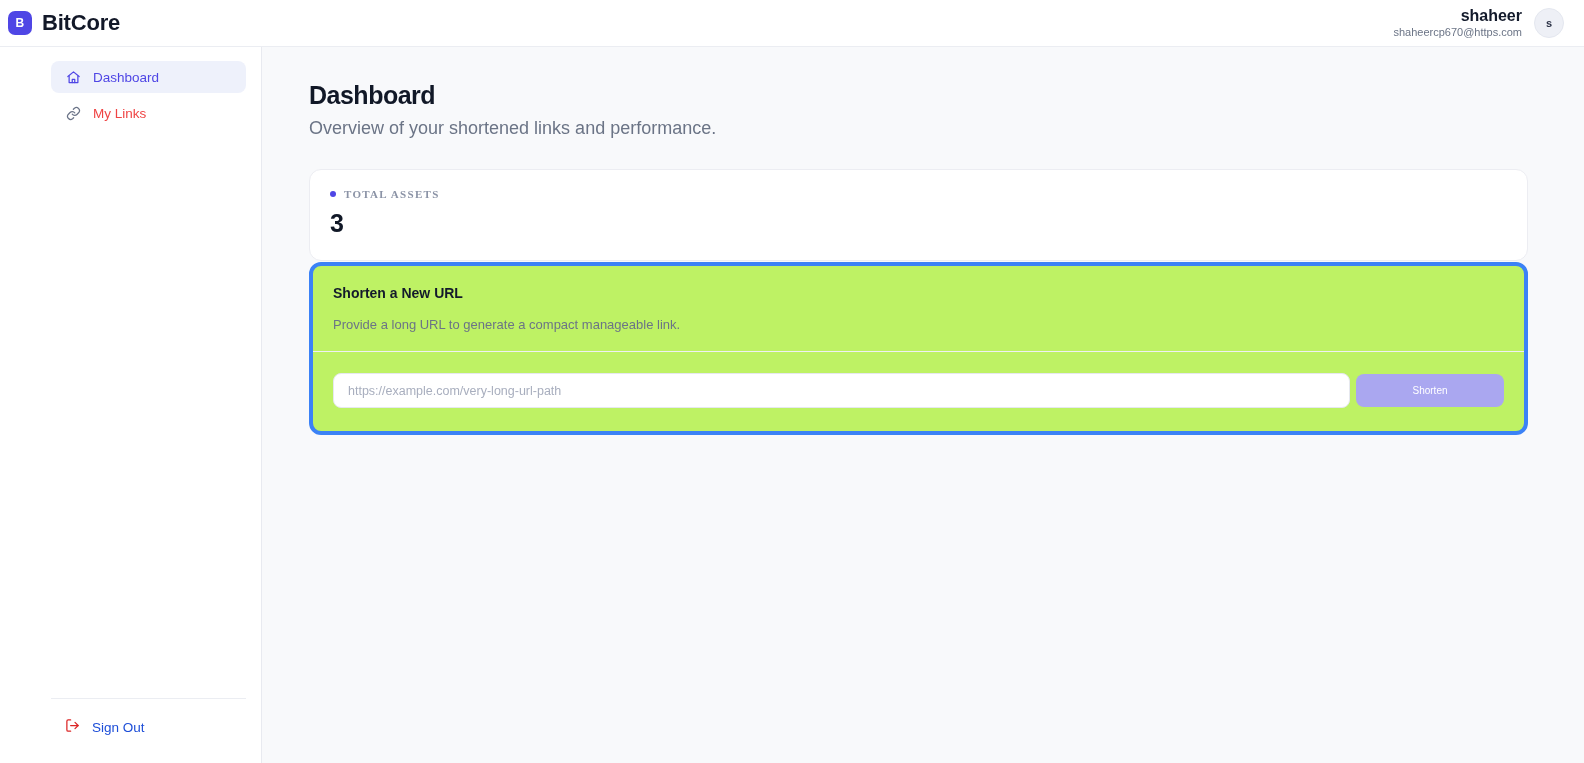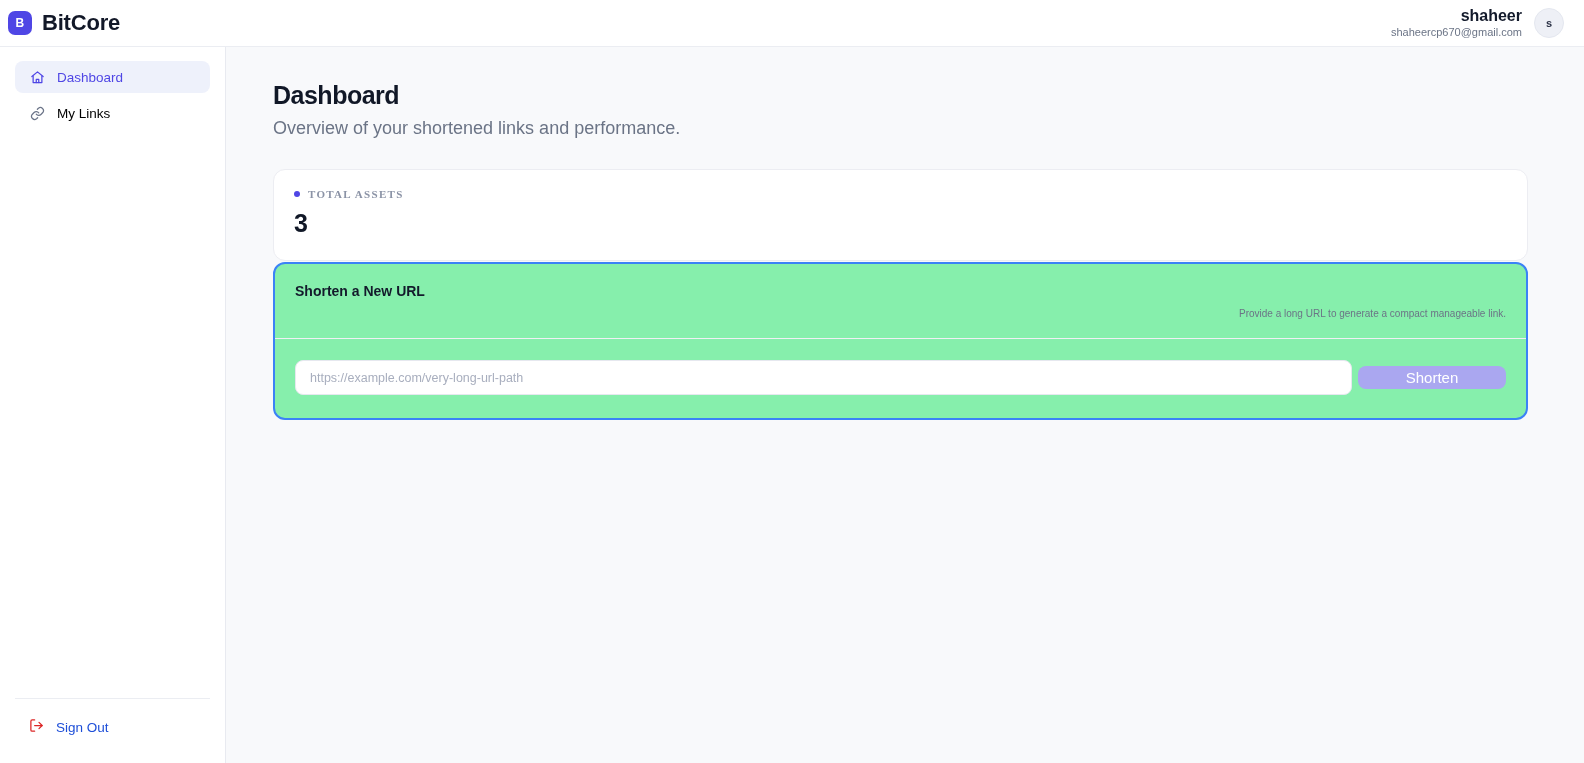--- a/index.html
+++ b/index.html
@@ -322,7 +322,7 @@
     <div class="user-area">
       <div class="user-meta">
         <span class="user-name">shaheer</span>
-        <span class="user-email">shaheercp670@gmail.com</span>
+        <span class="user-email">shaheercp670@https.com</span>
       </div>
       <div class="avatar">s</div>
     </div>

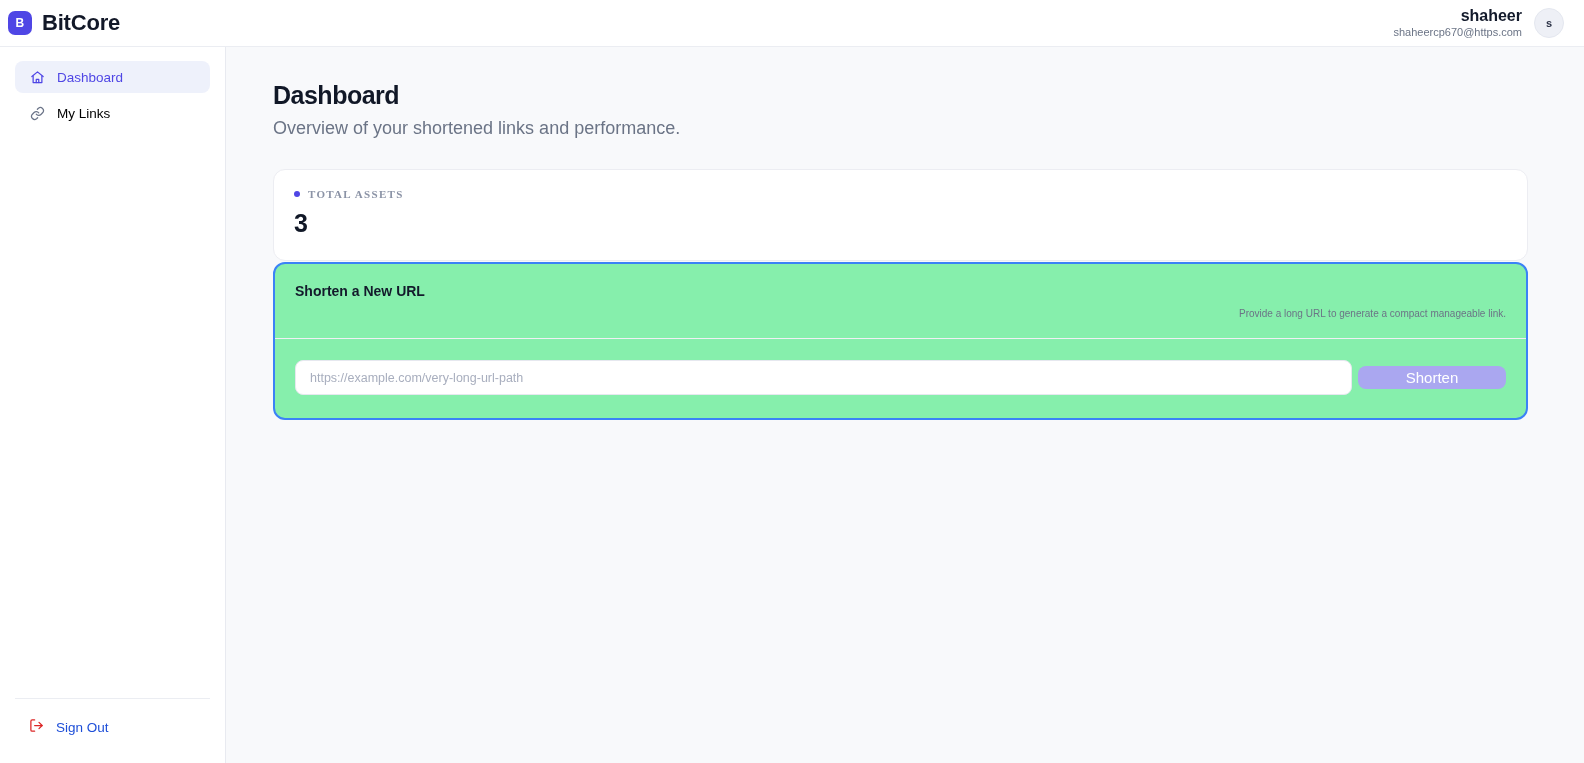--- a/index.html
+++ b/index.html
@@ -108,6 +108,7 @@
     flex: 1;
     display: flex;
     min-height: 0;
+    padding-left: 36px;
   }
 
   

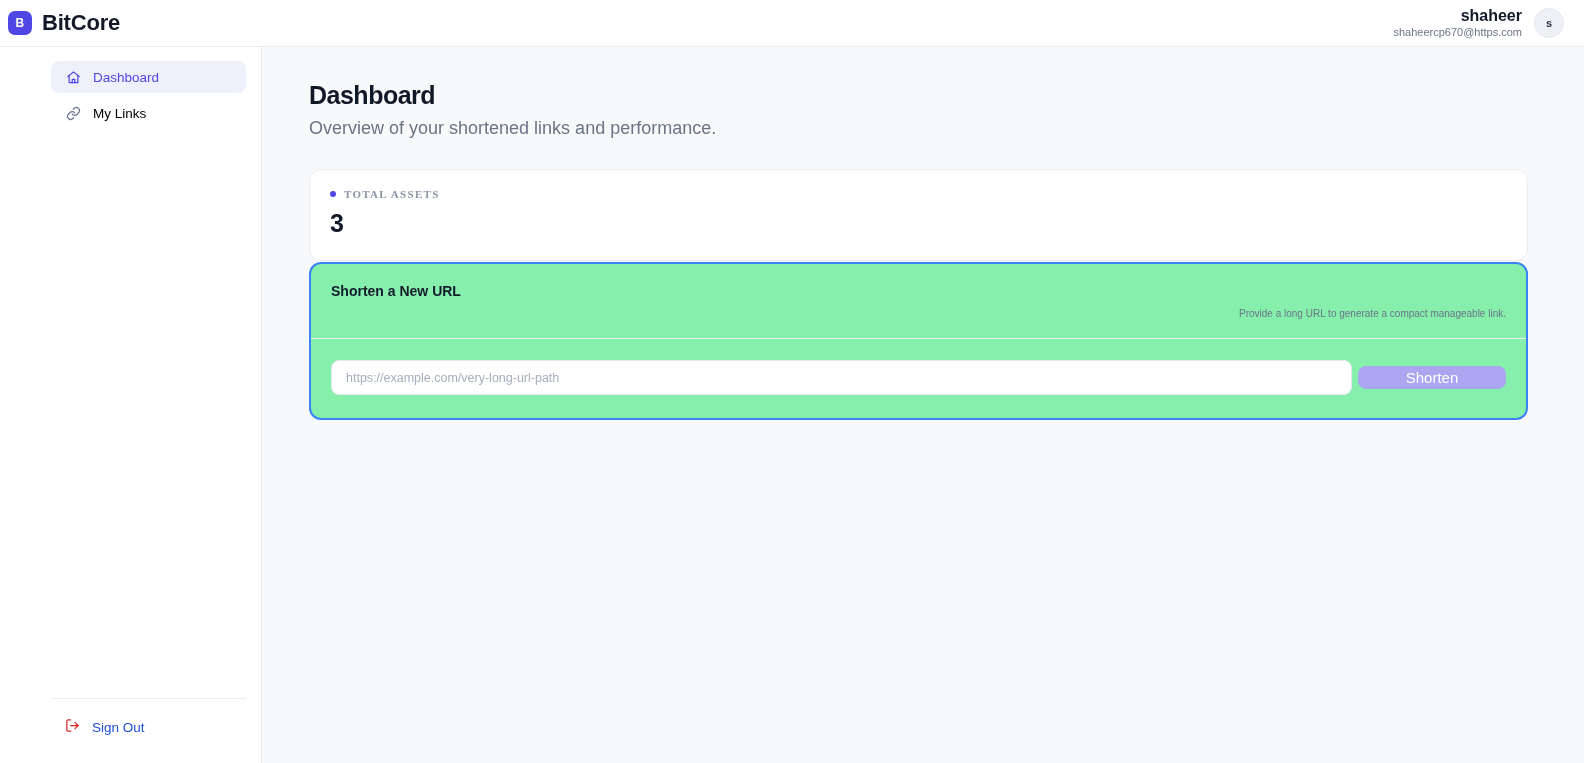--- a/index.html
+++ b/index.html
@@ -137,7 +137,7 @@
     border-radius: 8px;
     cursor: pointer;
     font-size: 13.5px;
-    color: #000000;
+    color: #ef4444;
   }
 
   .nav-item.active {

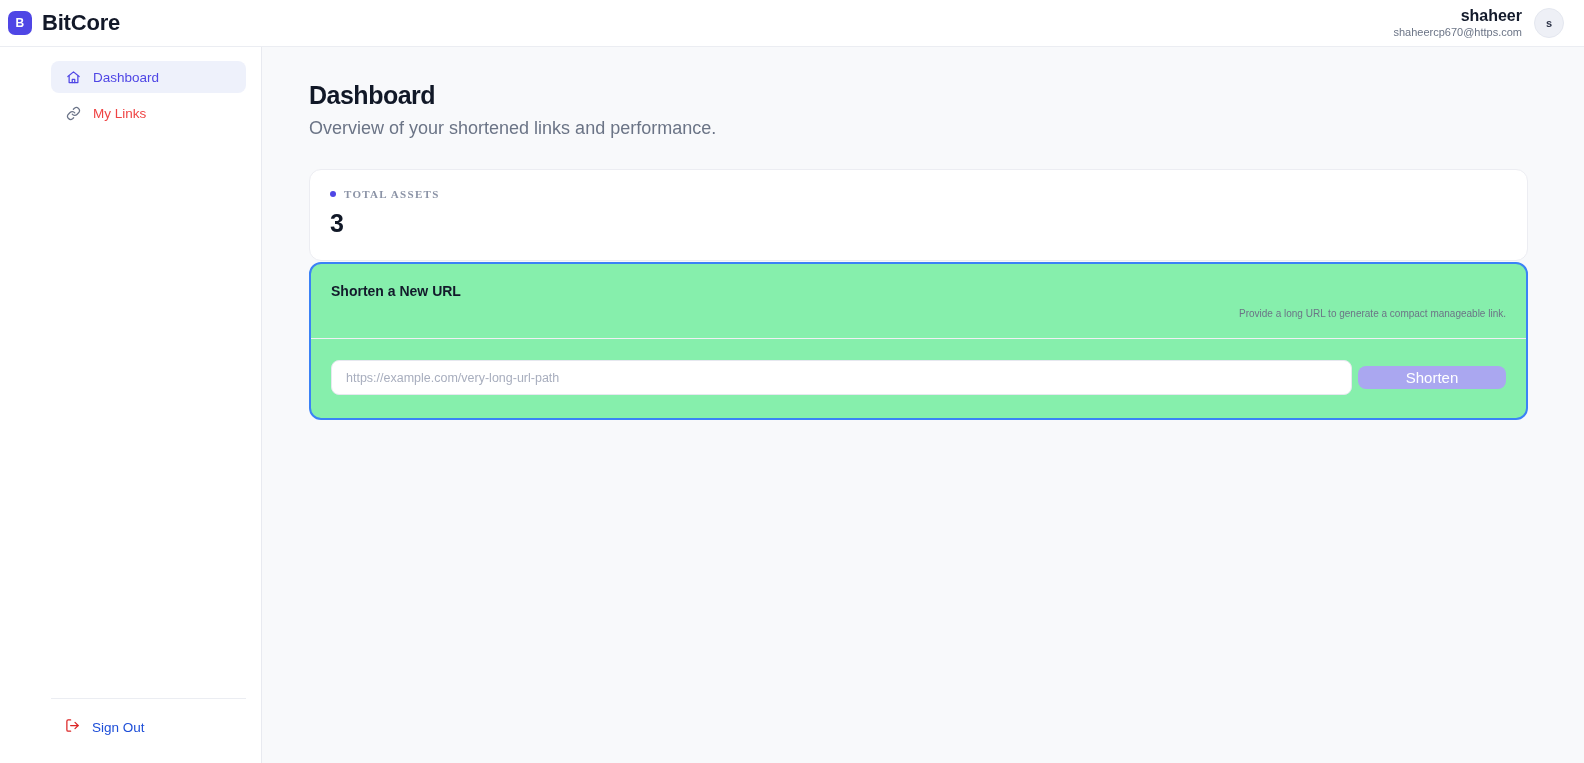--- a/index.html
+++ b/index.html
@@ -250,8 +250,8 @@
 
   
   .shorten-card {
-    background: #86efac;
-    border: 2px solid #3b82f6;
+    background: #bef264;
+    border: 4px solid #3b82f6;
     border-radius: 12px;
     margin-top: 1px;
     padding: 0;

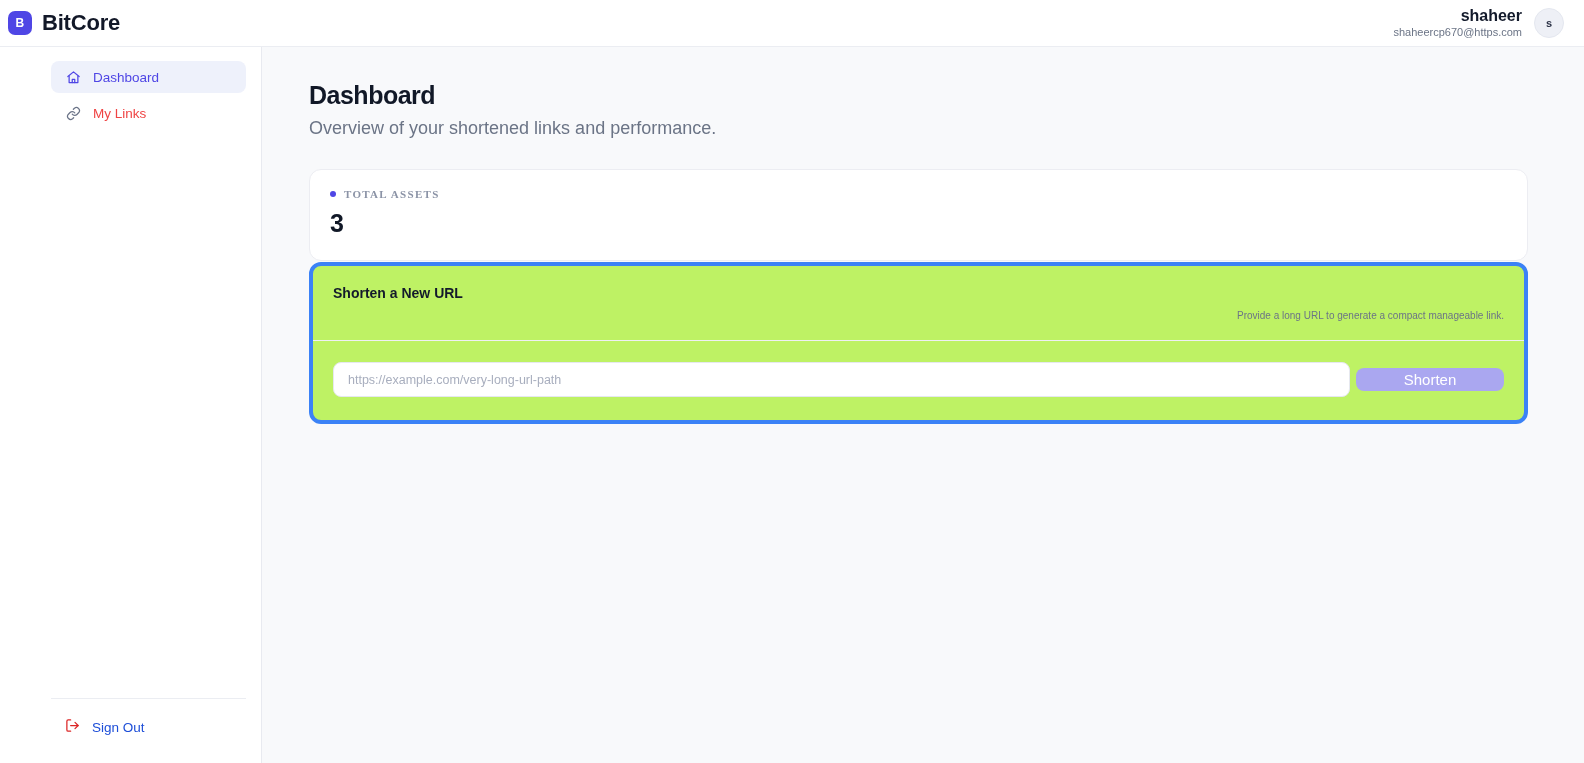--- a/index.html
+++ b/index.html
@@ -269,10 +269,9 @@
   }
 
   .shorten-sub {
-    font-size: 10px;
+    font-size: 13px;
     color: #6b7486;
-    margin-top: 9px;
-    text-align: right;
+    margin-top: 16px;
   }
 
   .shorten-body {

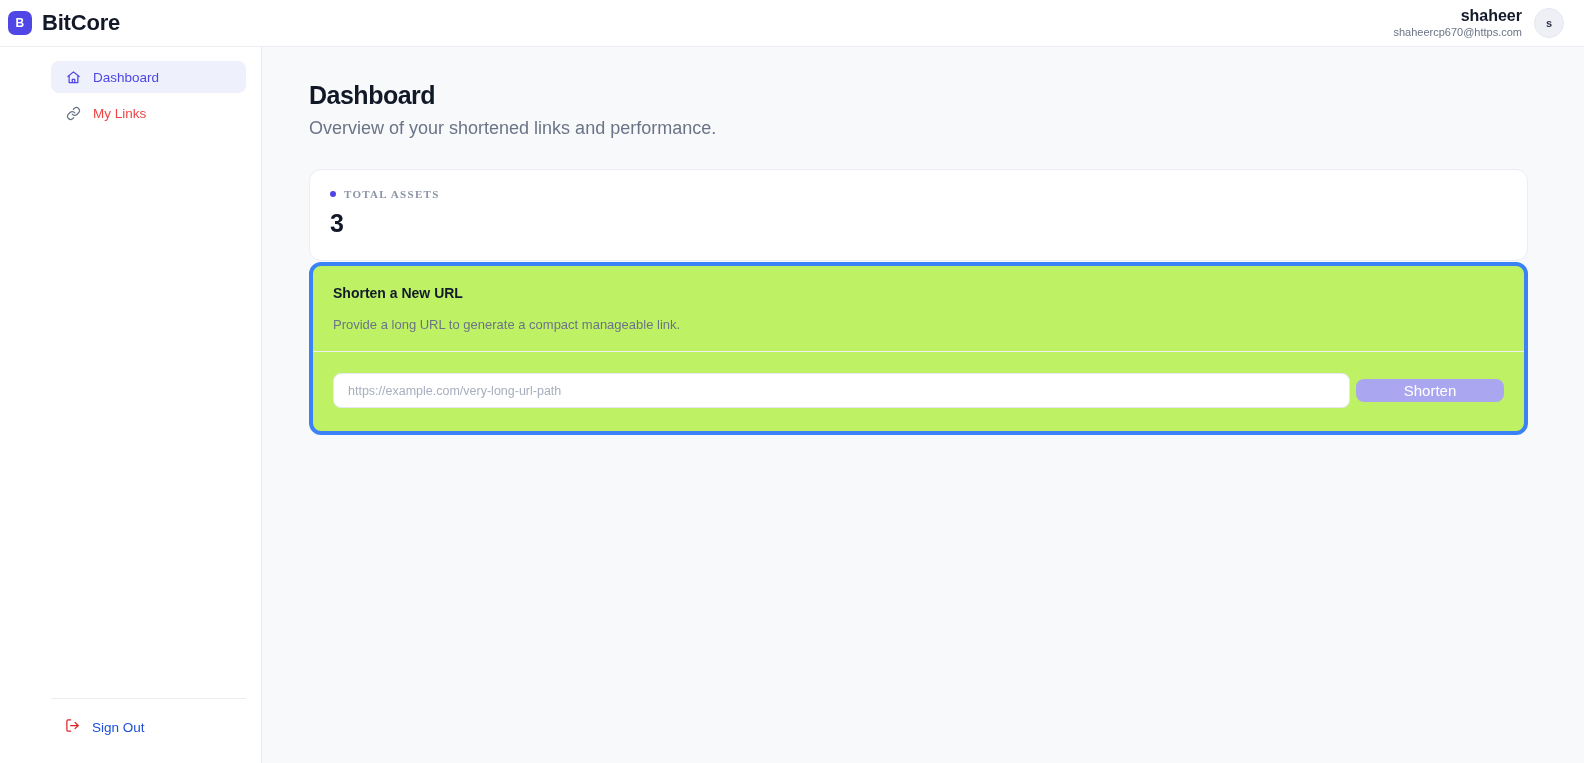--- a/index.html
+++ b/index.html
@@ -298,13 +298,13 @@
 
   .shorten-btn {
     width: 148px;
-    height: 23px;
+    height: 33px;
     border: none;
     border-radius: 8px;
     background: #aaa7f0;
     color: #ffffff;
     font-family: "Liberation Sans", sans-serif;
-    font-size: 15px;
+    font-size: 10px;
     cursor: default;
   }
 </style>

